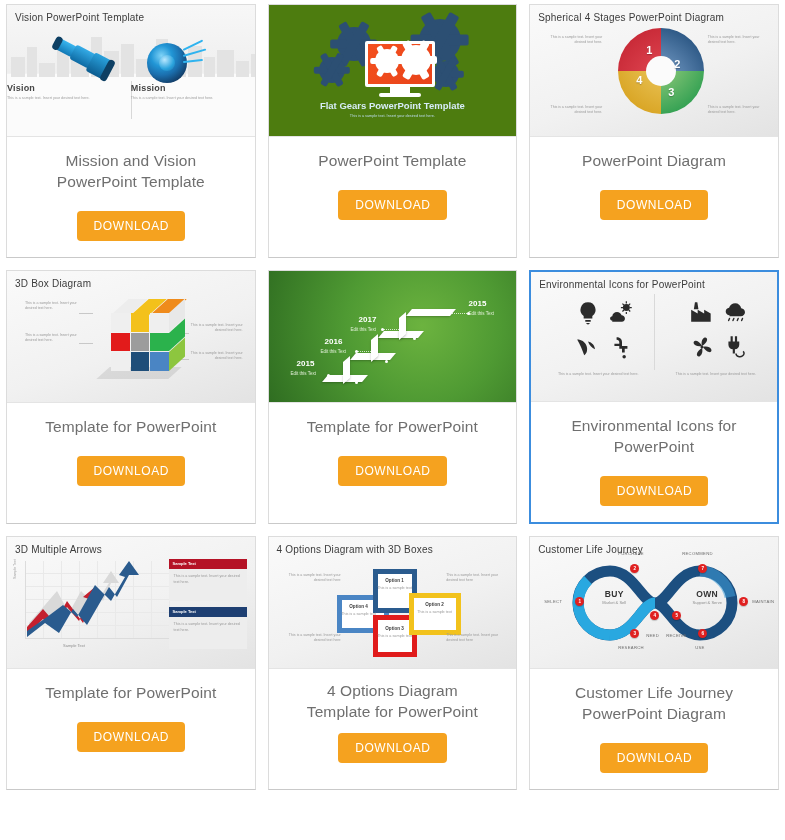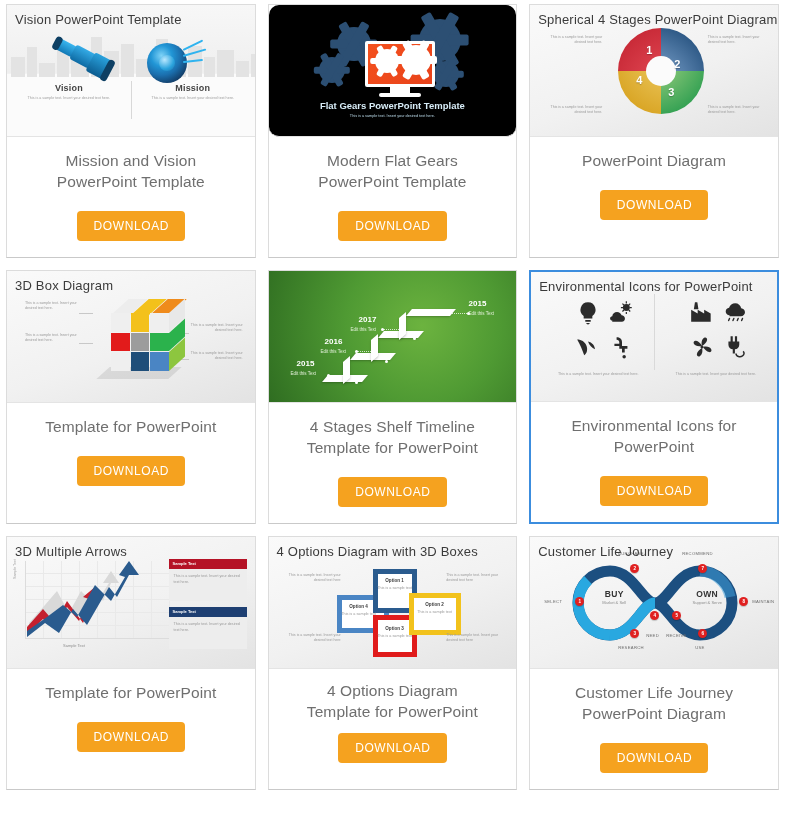--- a/index.html
+++ b/index.html
@@ -31,7 +31,7 @@
   .card.selected .thumb { height: 130px; }
   .thumb-title {
     position: absolute; left: 8px; top: 7px;
-    font-size: 13px; color: #3b3b3b; letter-spacing: .2px; z-index: 9;
+    font-size: 10px; color: #3b3b3b; letter-spacing: .2px; z-index: 9;
   }
   .sample { font-size: 3.6px; color: #9a9a9a; line-height: 1.45; text-align: center; position: absolute; z-index: 8; }
 

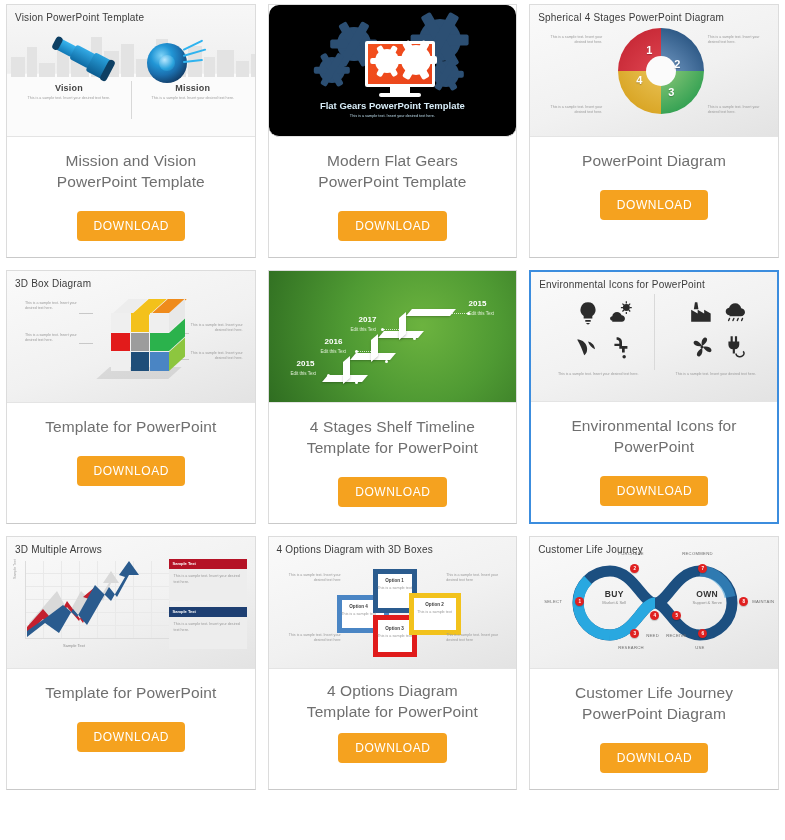--- a/index.html
+++ b/index.html
@@ -59,7 +59,7 @@
             background:radial-gradient(circle at 35% 30%,#b9e8ff,#2aa3dd 60%,#1d6ea8);}
   .arrw{position:absolute;height:2px;background:#2fb3ef;transform-origin:left center;border-radius:2px;}
   .vmrow{position:absolute;left:0;right:0;top:78px;display:flex;}
-  .vmcol{flex:1;text-align:center;}
+  .vmcol{flex:1;text-align:left;}
   .vmcol h5{font-size:9px;color:#444;font-weight:700;letter-spacing:.2px;}
   .vmcol p{font-size:3.7px;color:#a0a0a0;margin-top:3px;line-height:1.5;}
   .vmdiv{position:absolute;left:50%;top:76px;width:1px;height:38px;background:#d8d8d8;}

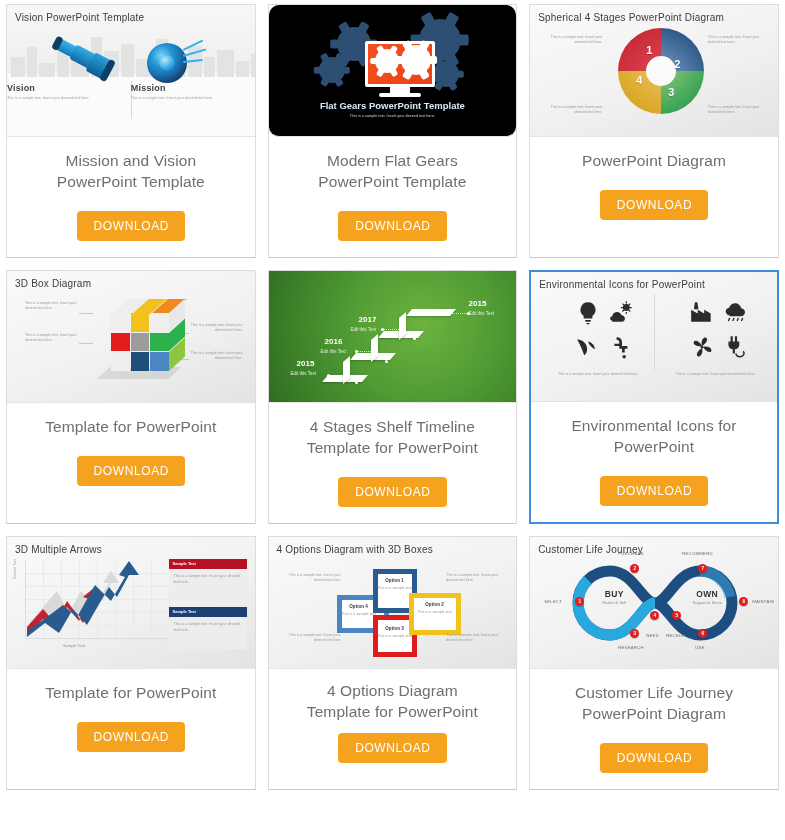--- a/index.html
+++ b/index.html
@@ -65,7 +65,7 @@
   .vmdiv{position:absolute;left:50%;top:76px;width:1px;height:38px;background:#d8d8d8;}
 
   
-  .t2 { background:#000000;border-radius:10px; }
+  .t2 { background:#4d7c0f; }
   .mon{position:absolute;left:96px;top:36px;width:70px;height:46px;background:#fff;border-radius:2px;}
   .mon i{position:absolute;left:3px;top:3px;right:3px;bottom:3px;background:linear-gradient(135deg,#f4511e,#e8421a);}
   .stand{position:absolute;left:121px;top:82px;width:20px;height:8px;background:#fff;}

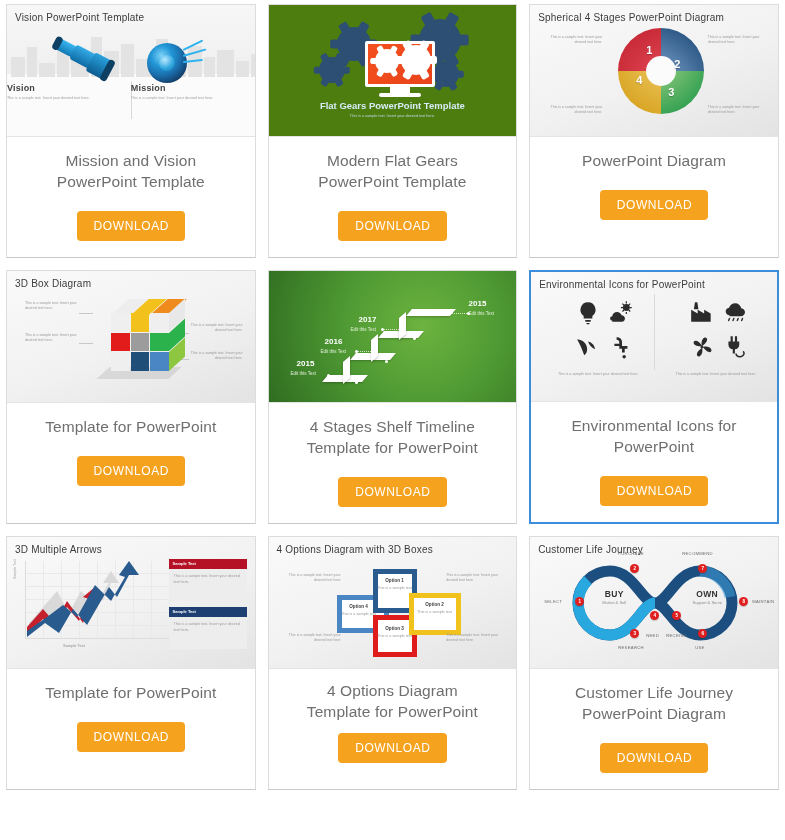--- a/index.html
+++ b/index.html
@@ -240,7 +240,6 @@
       </div>
       <div class="body">
         <div class="title">
-          <div>Modern Flat Gears</div>
           <div>PowerPoint Template</div>
         </div>
         <button class="dl">DOWNLOAD</button>

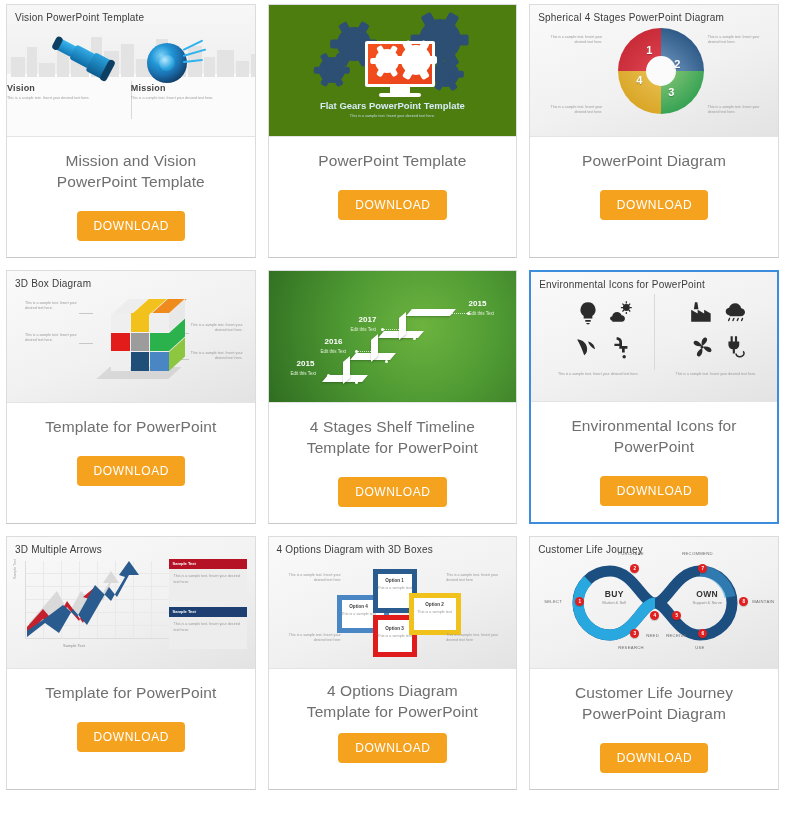--- a/index.html
+++ b/index.html
@@ -365,7 +365,6 @@
       </div>
       <div class="body">
         <div class="title">
-          <div>4 Stages Shelf Timeline</div>
           <div>Template for PowerPoint</div>
         </div>
         <button class="dl">DOWNLOAD</button>

